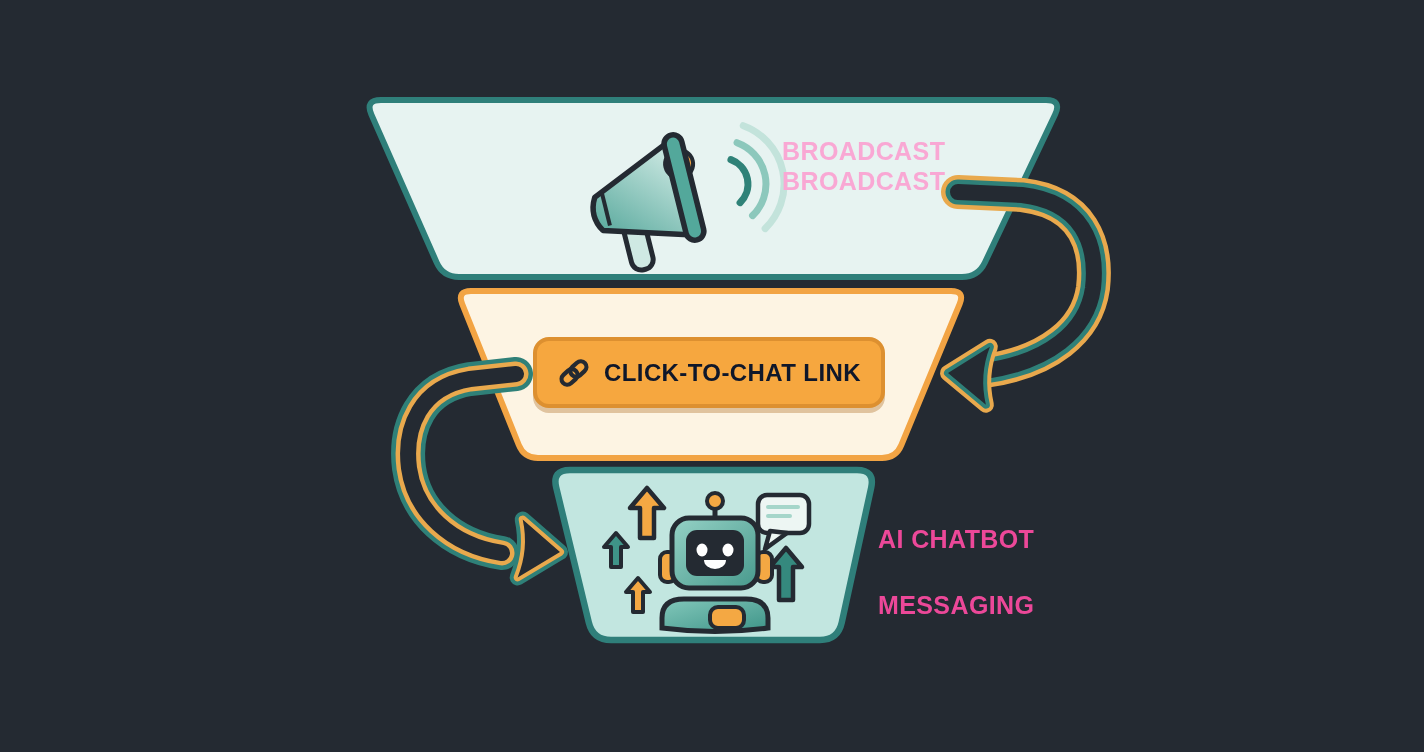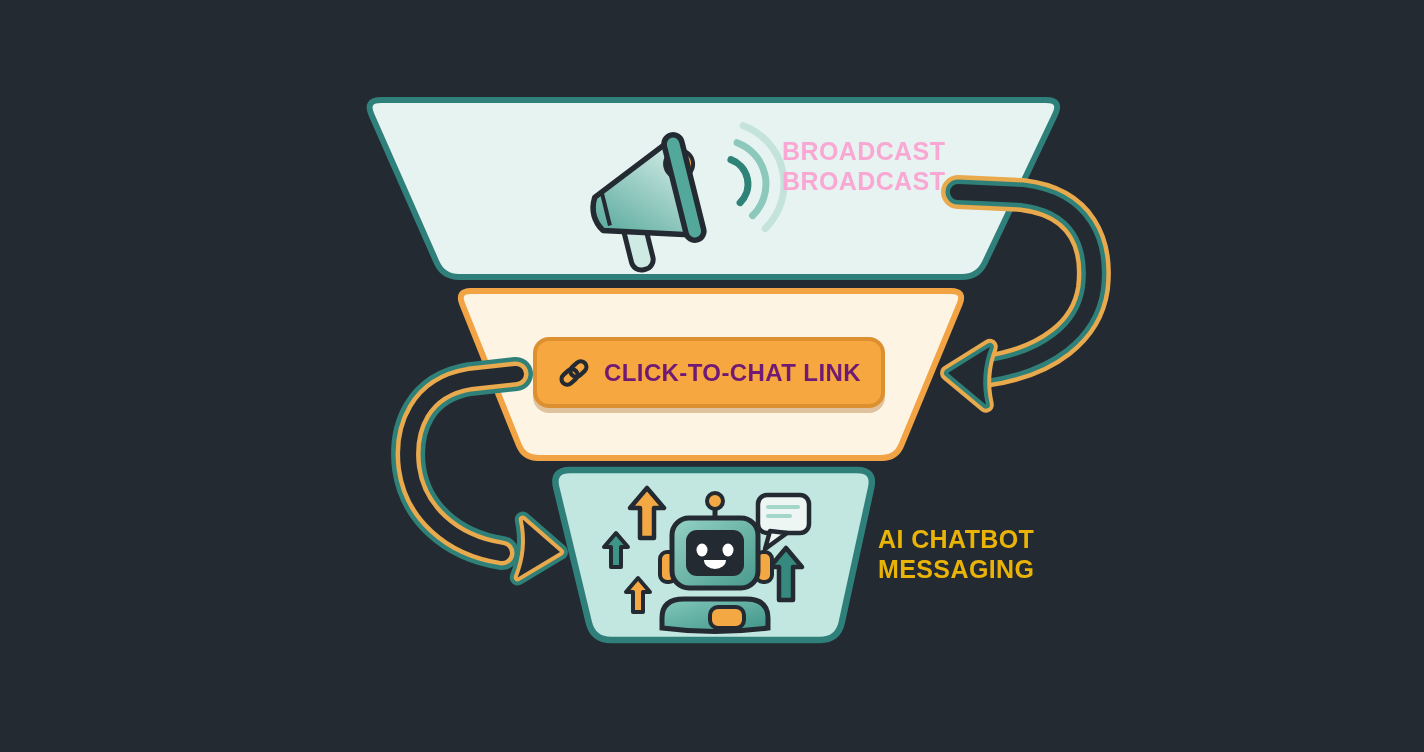--- a/index.html
+++ b/index.html
@@ -31,7 +31,7 @@
     border-radius:16px;
     box-shadow:0 5px 0 rgba(170,103,28,.35);
     display:flex;align-items:center;justify-content:center;gap:13px;
-    color:#701a75;font-weight:bold;font-size:24px;letter-spacing:.4px;
+    color:#0f172a;font-weight:bold;font-size:24px;letter-spacing:.4px;
     cursor:pointer;
     white-space:nowrap;
   }

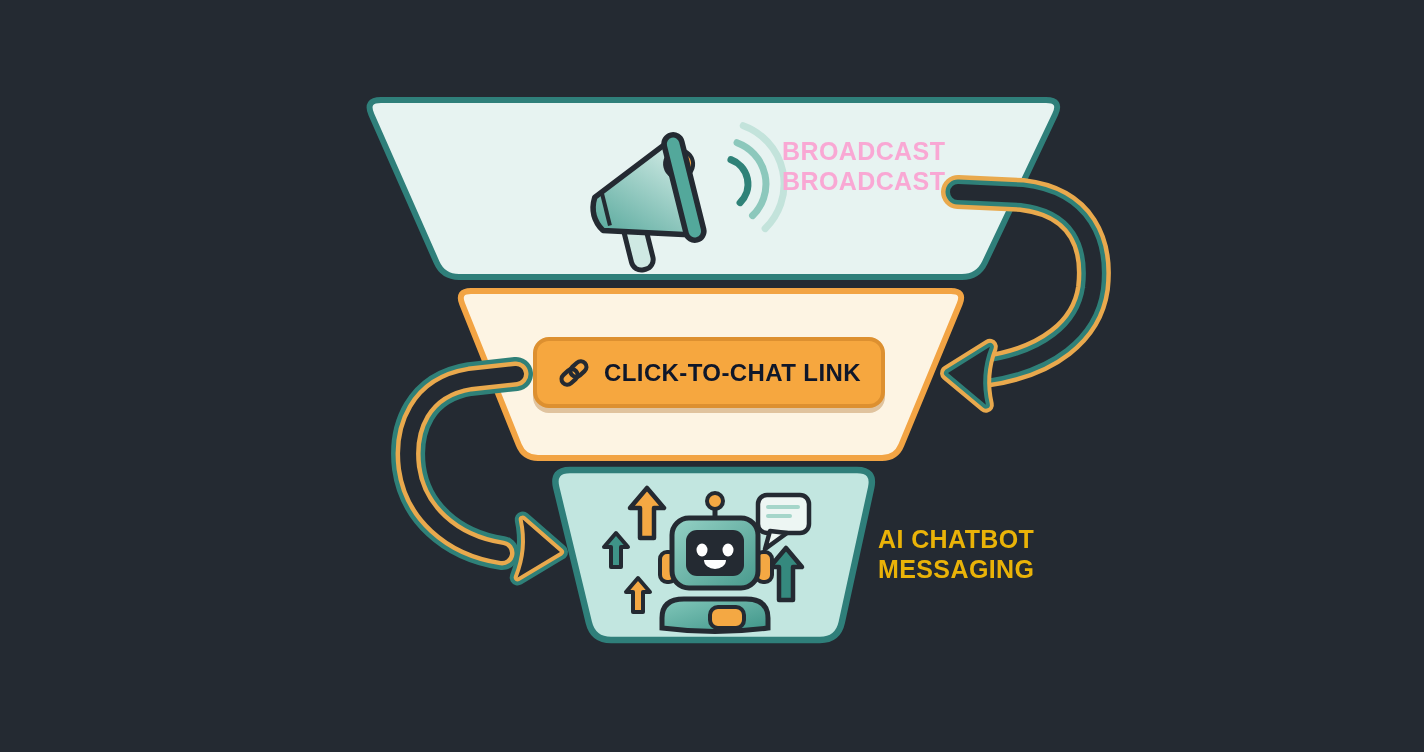--- a/index.html
+++ b/index.html
@@ -21,7 +21,7 @@
     white-space:nowrap;
   }
   .label-broadcast{left:782px;top:136px;color:#f9a8d4;}
-  .label-ai{left:878px;top:524px;color:#eab308;}
+  .label-ai{left:878px;top:524px;color:#ec4899;gap:36px;}
   .cta{
     position:absolute;
     left:533px;top:337px;width:352px;height:71px;

